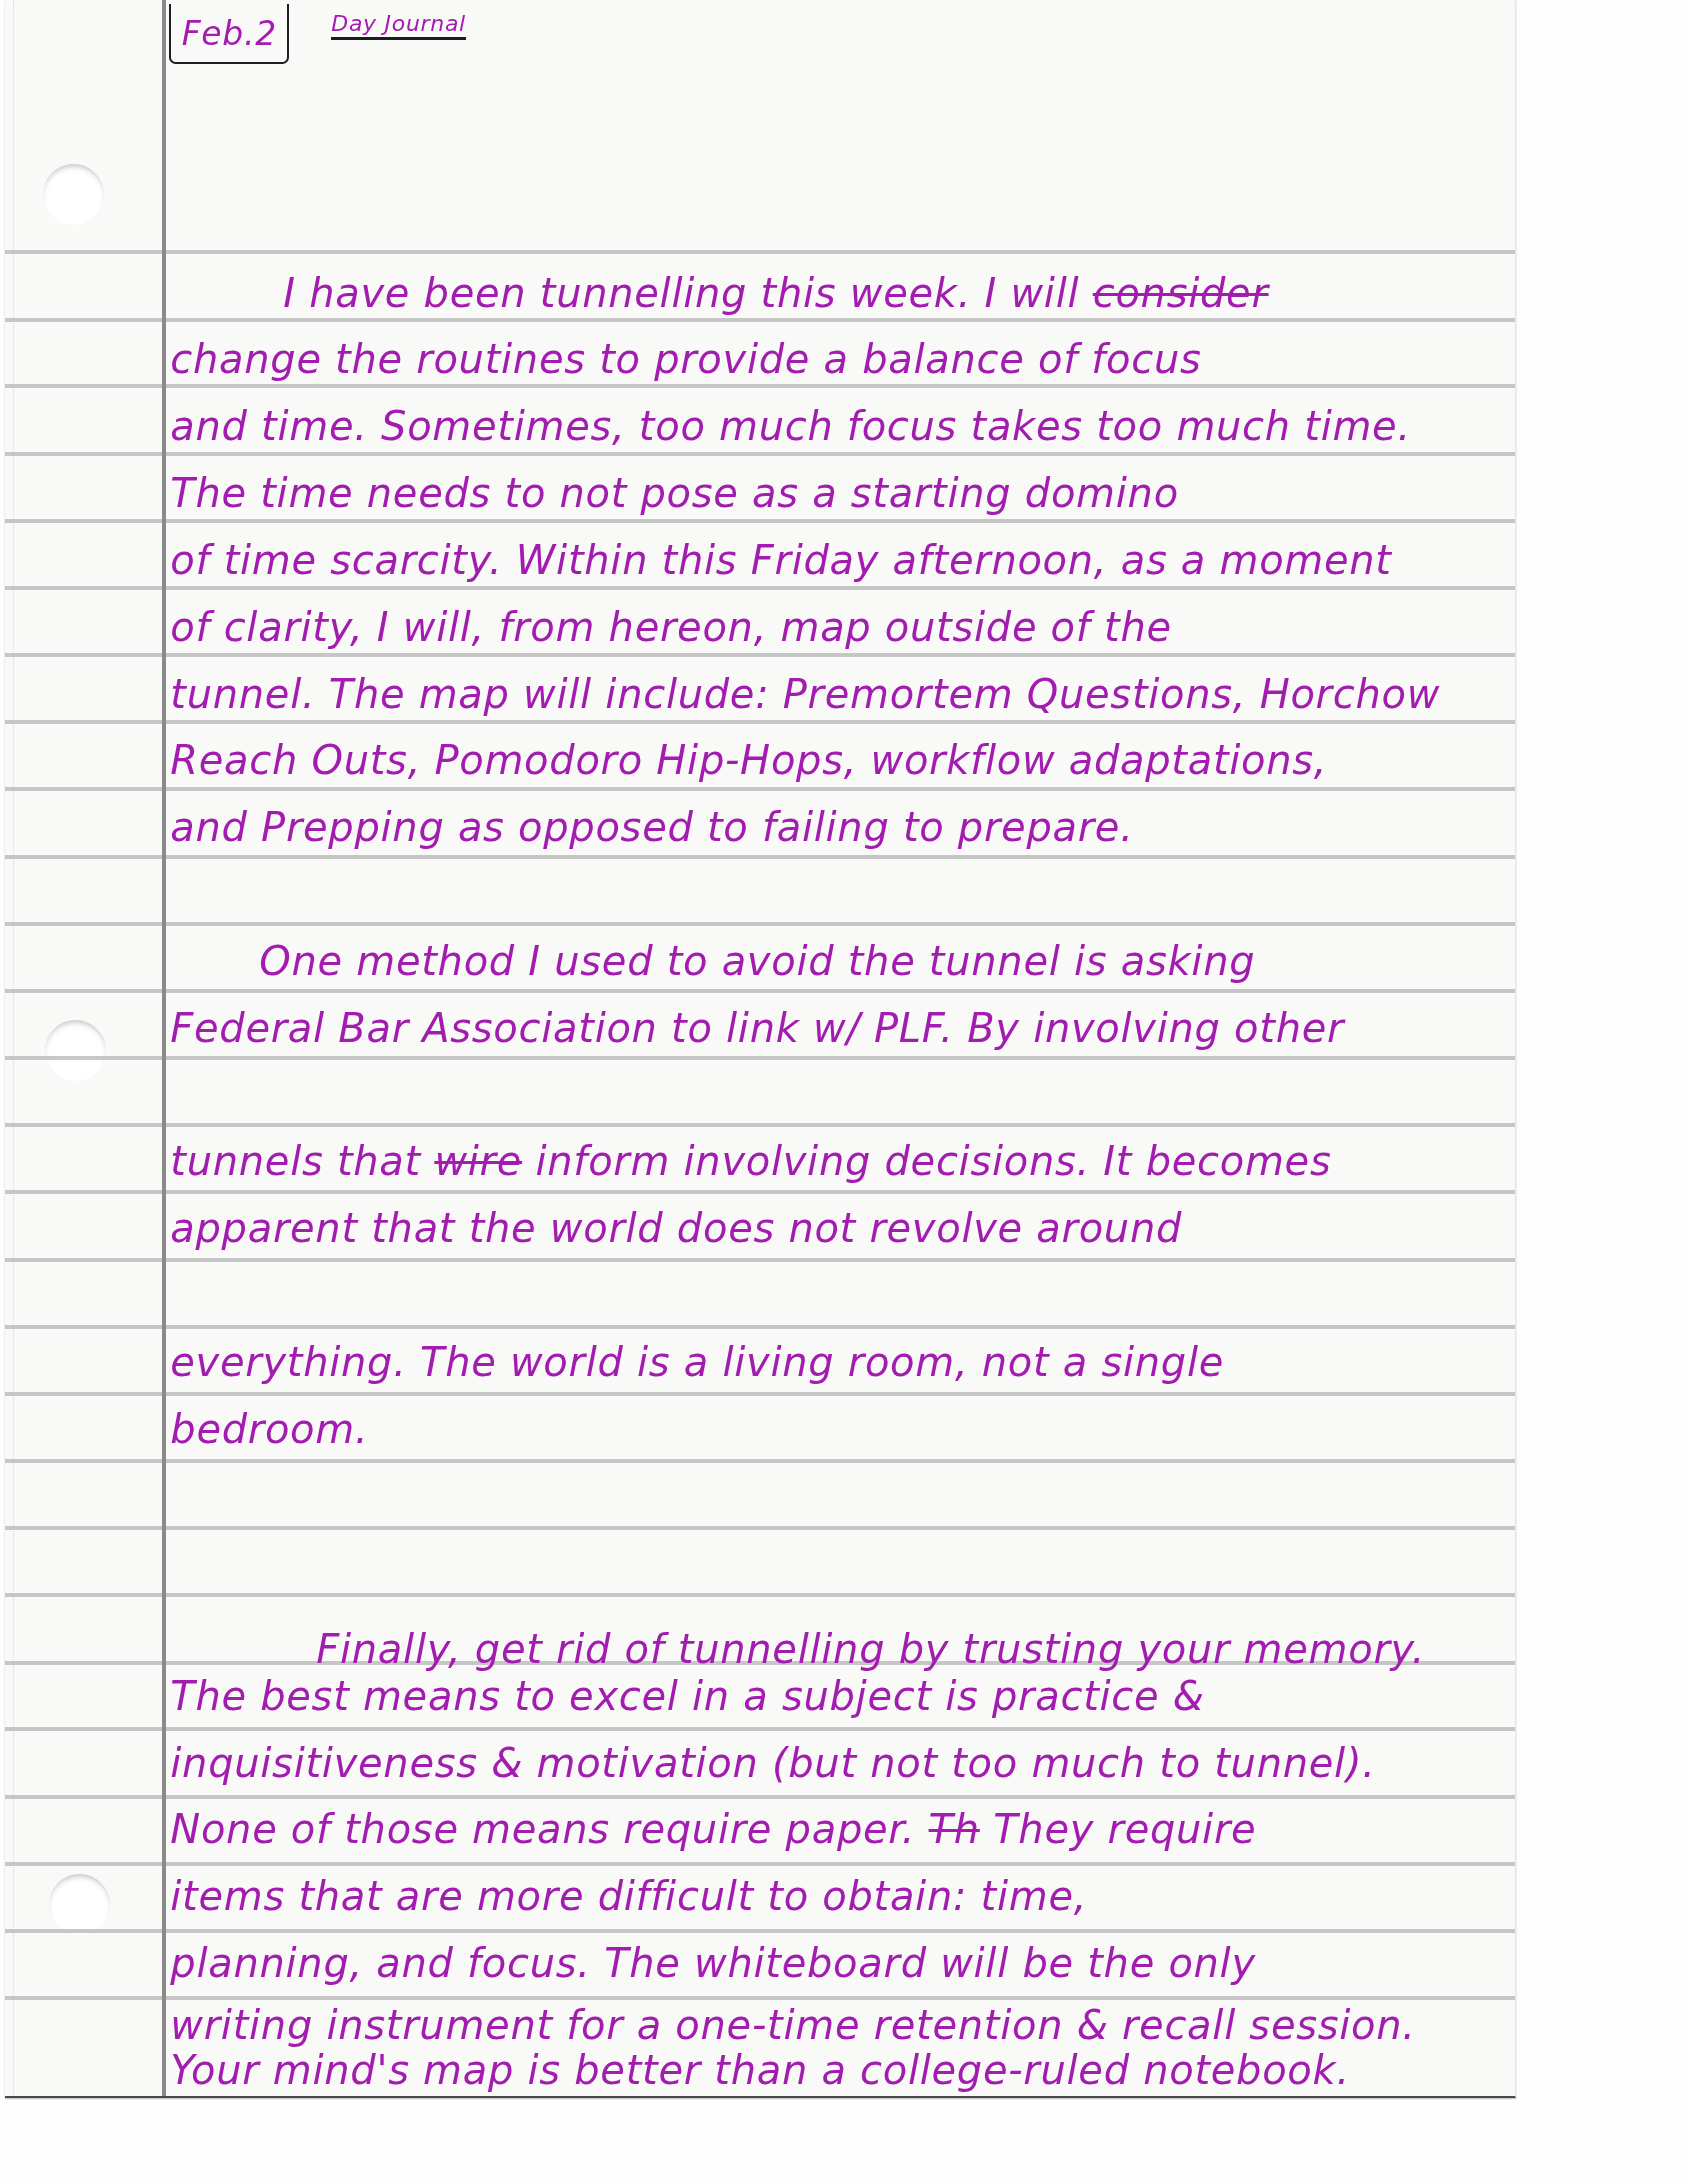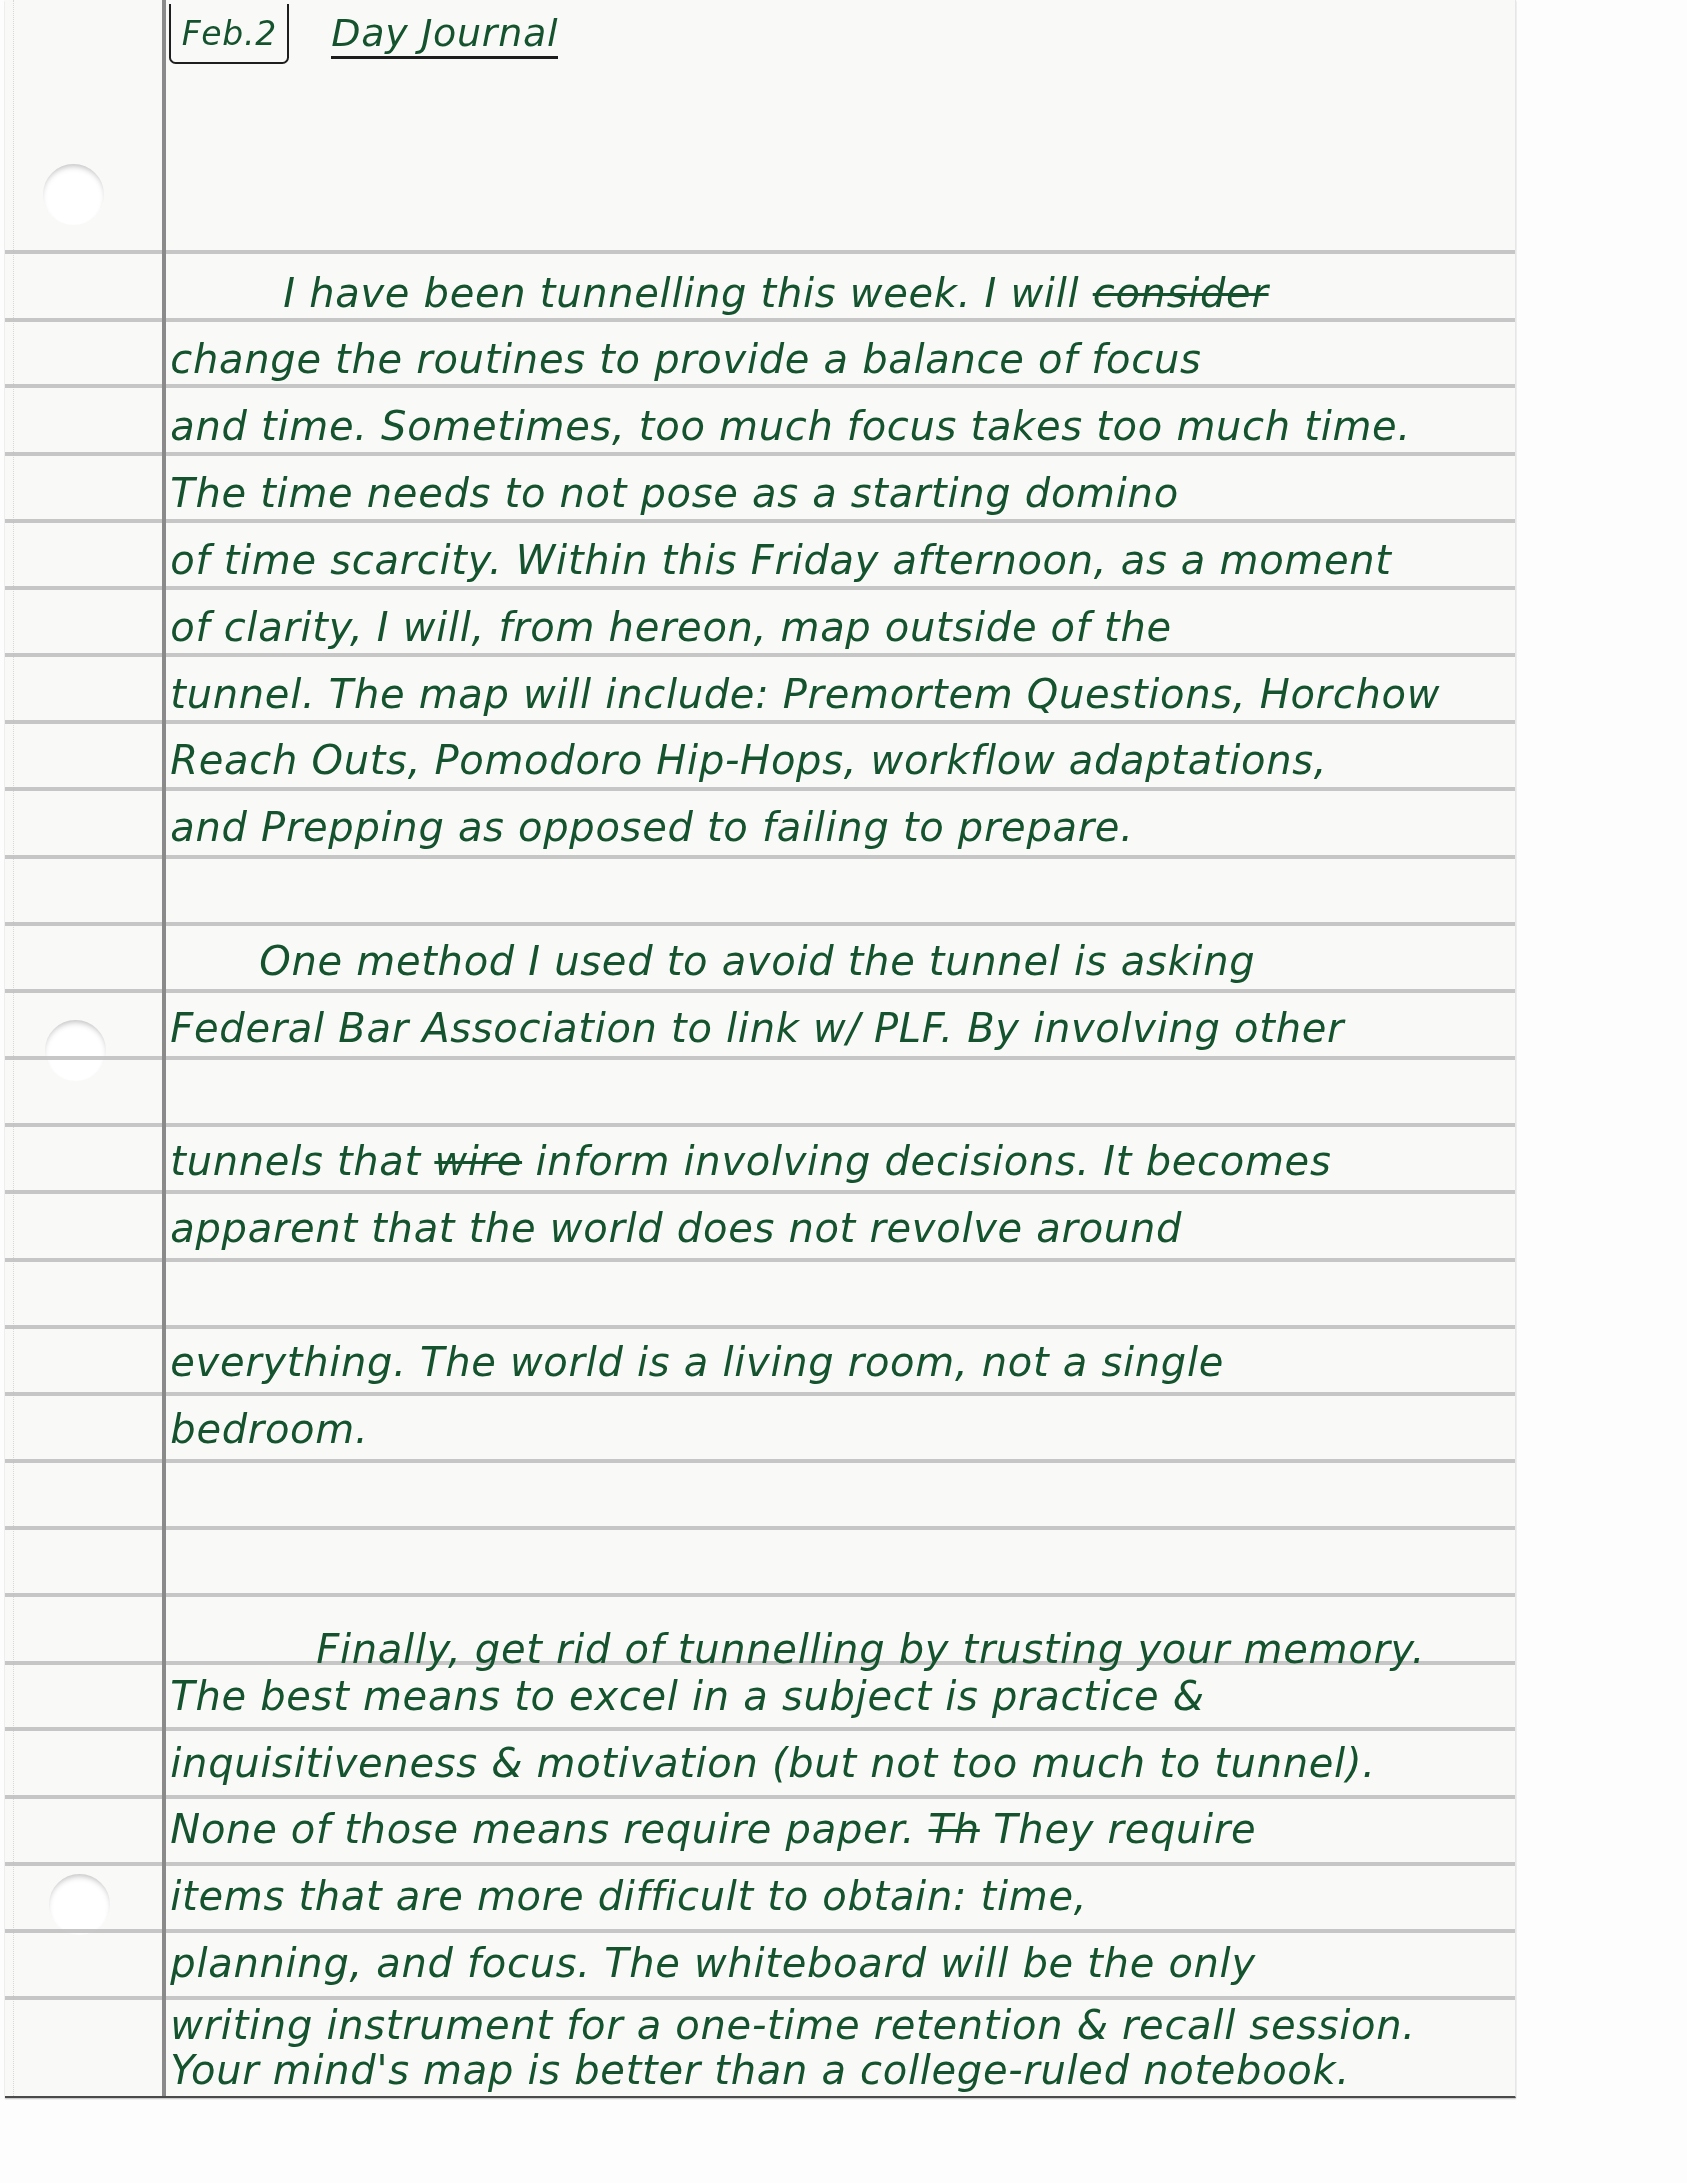--- a/index.html
+++ b/index.html
@@ -39,7 +39,7 @@
   }
   .hw {
     font-family:"DejaVu Sans", sans-serif;
-    color:#14532d;
+    color:#a21caf;
     font-style:italic;
     letter-spacing:0.7px;
   }

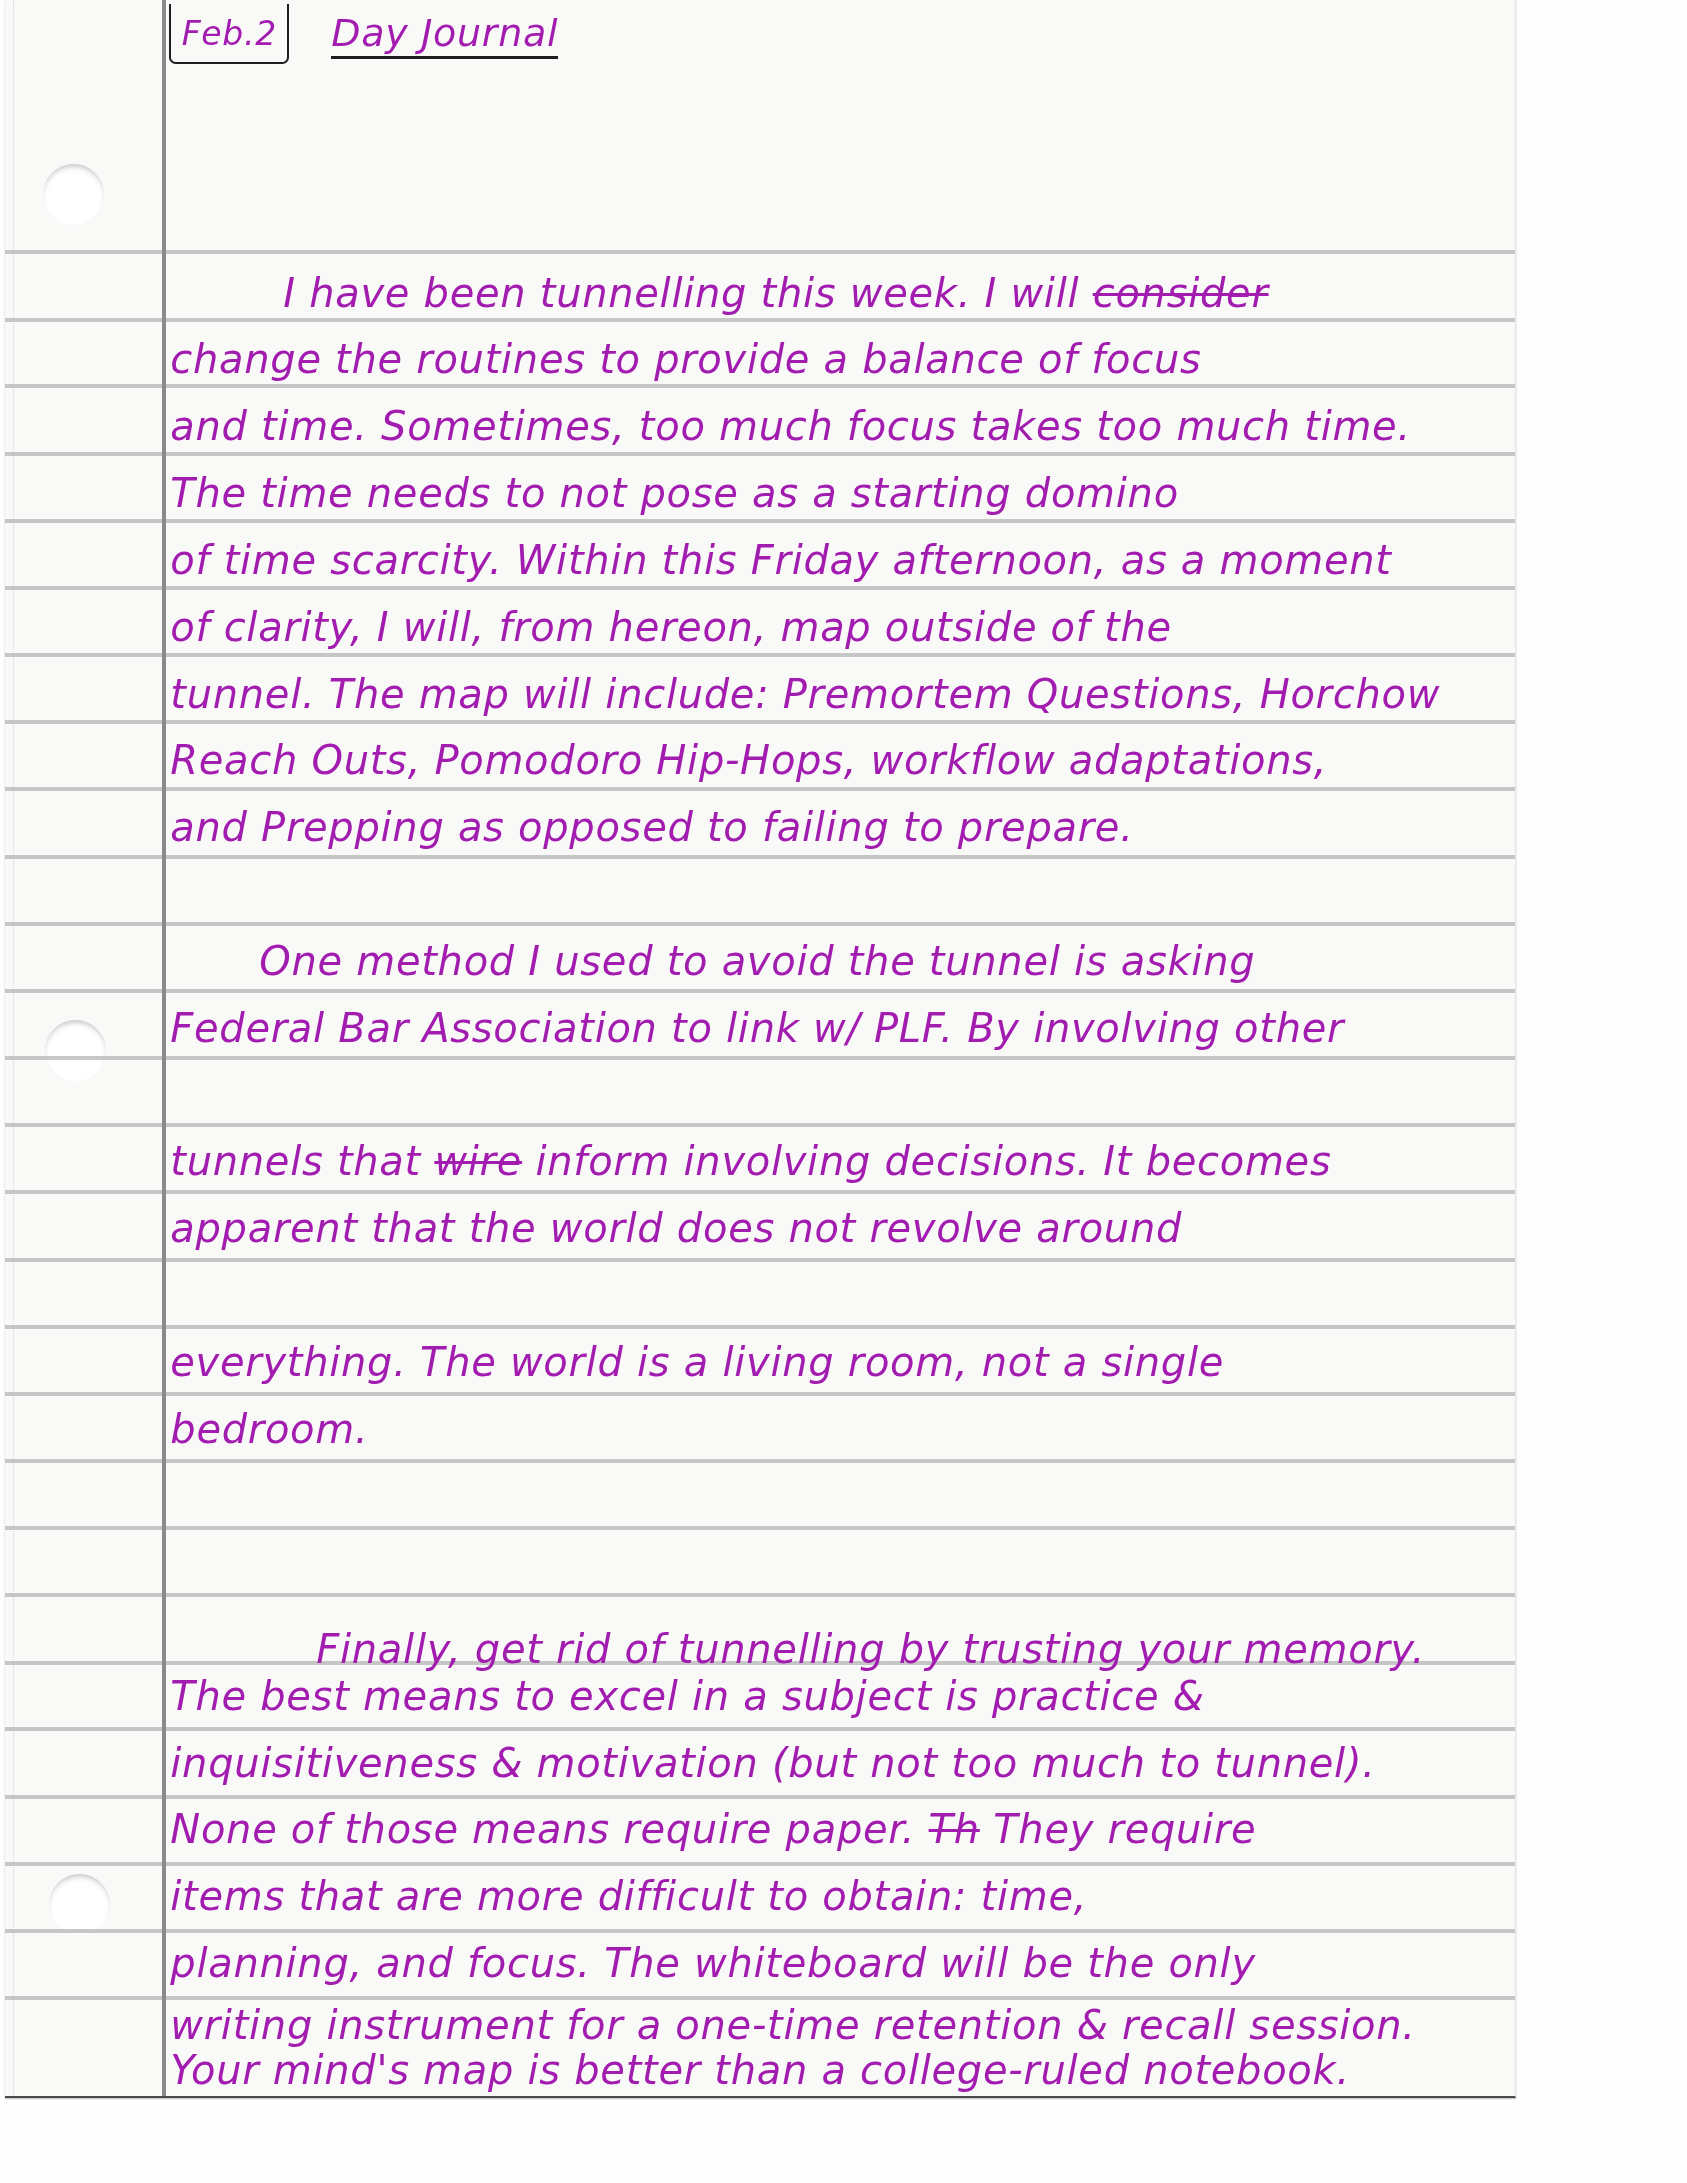--- a/index.html
+++ b/index.html
@@ -45,7 +45,7 @@
   }
   .date-text { font-size:33px; }
   .title-text {
-    position:absolute; left:326px; top:10.6px; font-size:38px;
+    position:absolute; left:326px; top:10.6px; font-size:22px;
     border-bottom:3.3px solid #1d1d1d; padding-bottom:1.3px;
   }
   .line-text {

